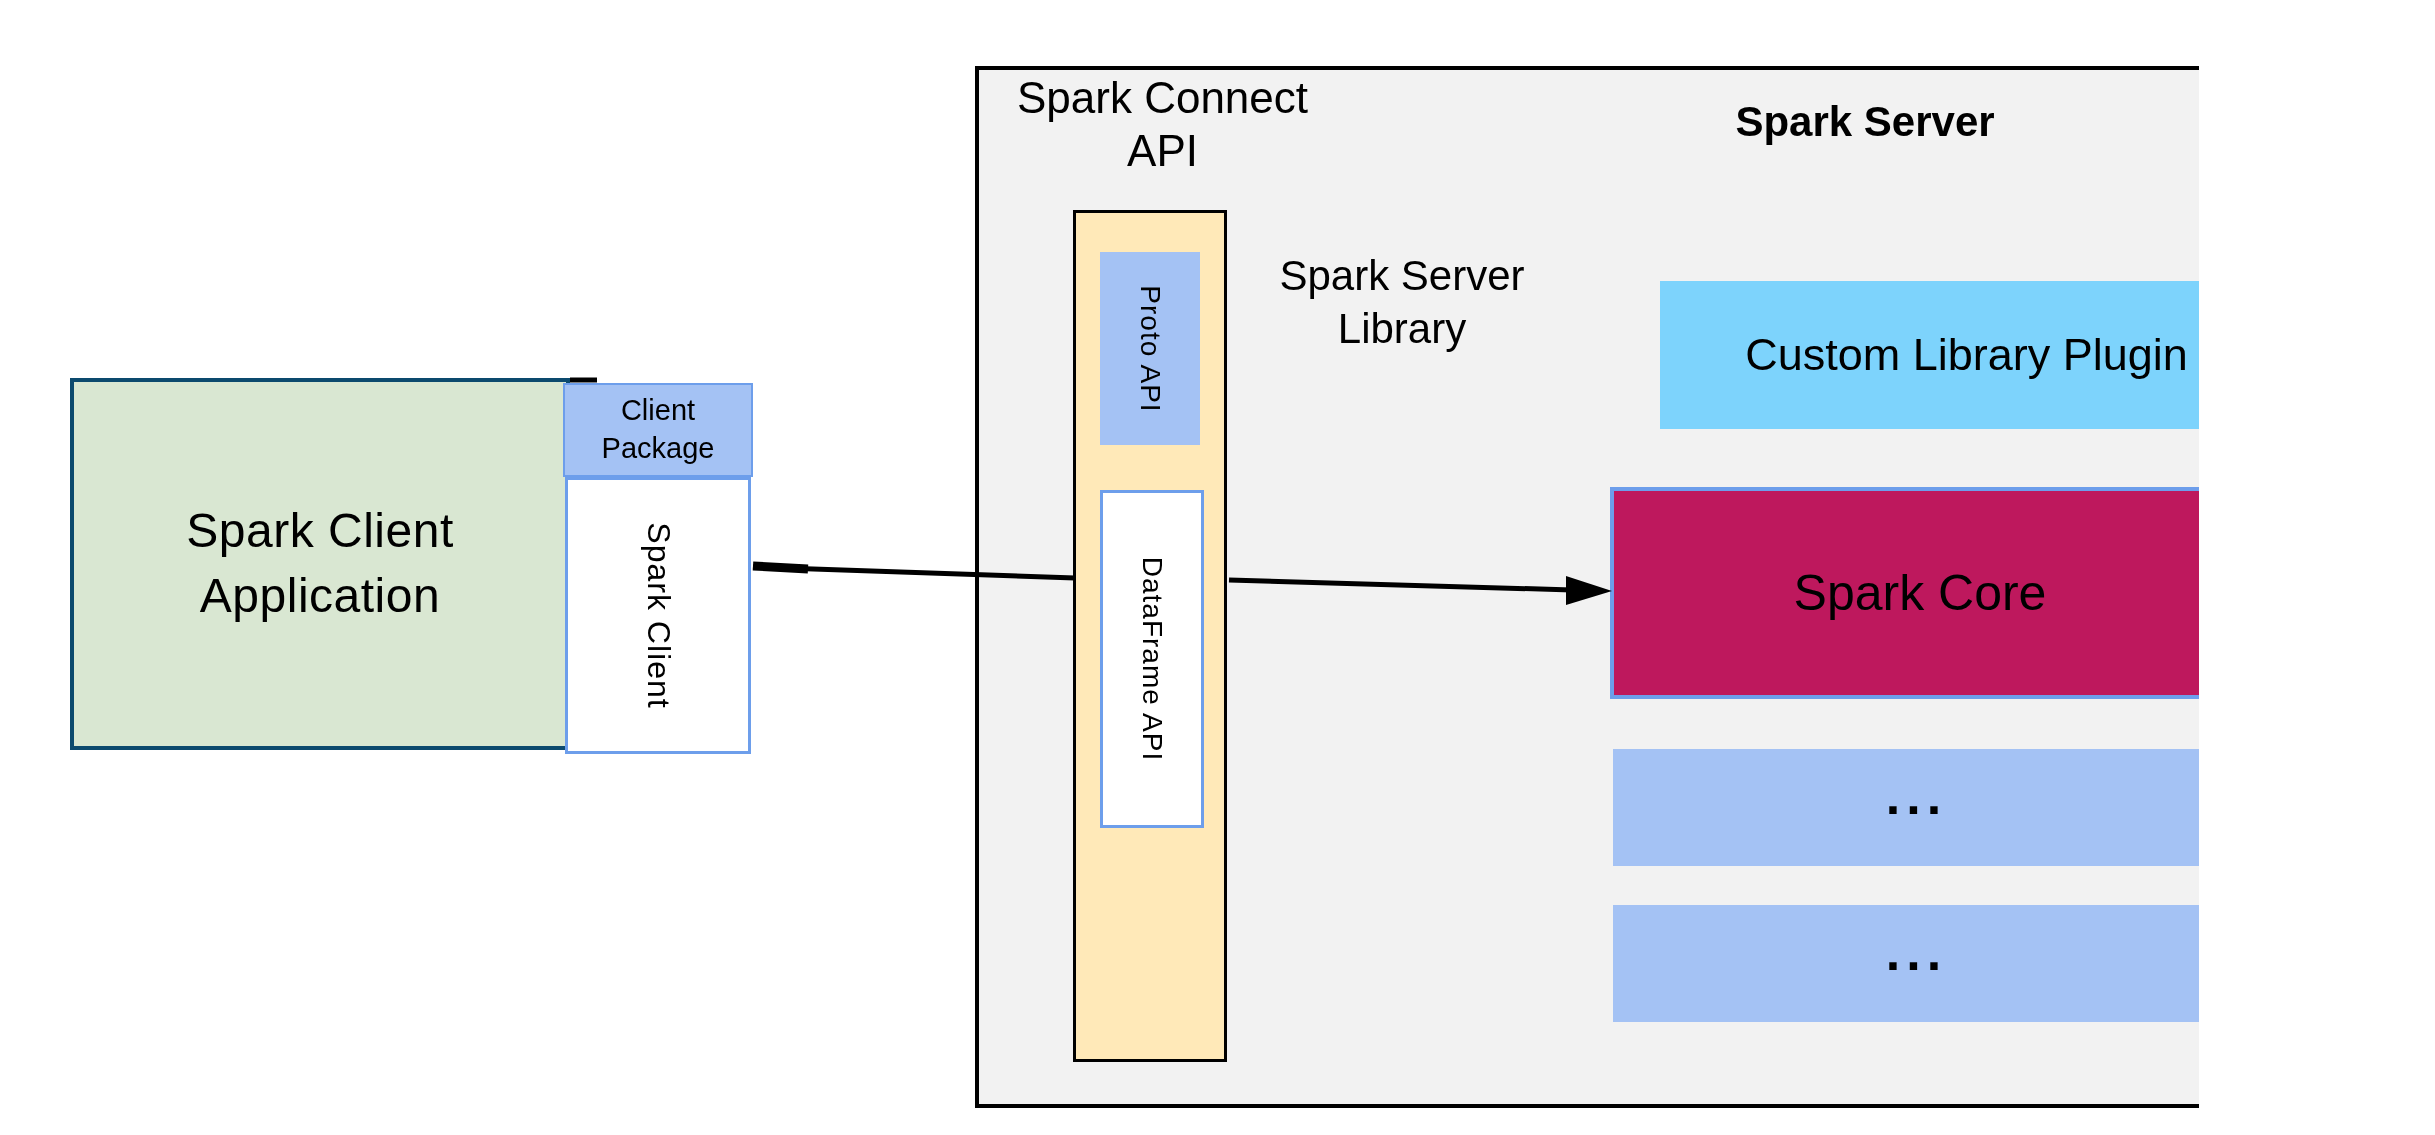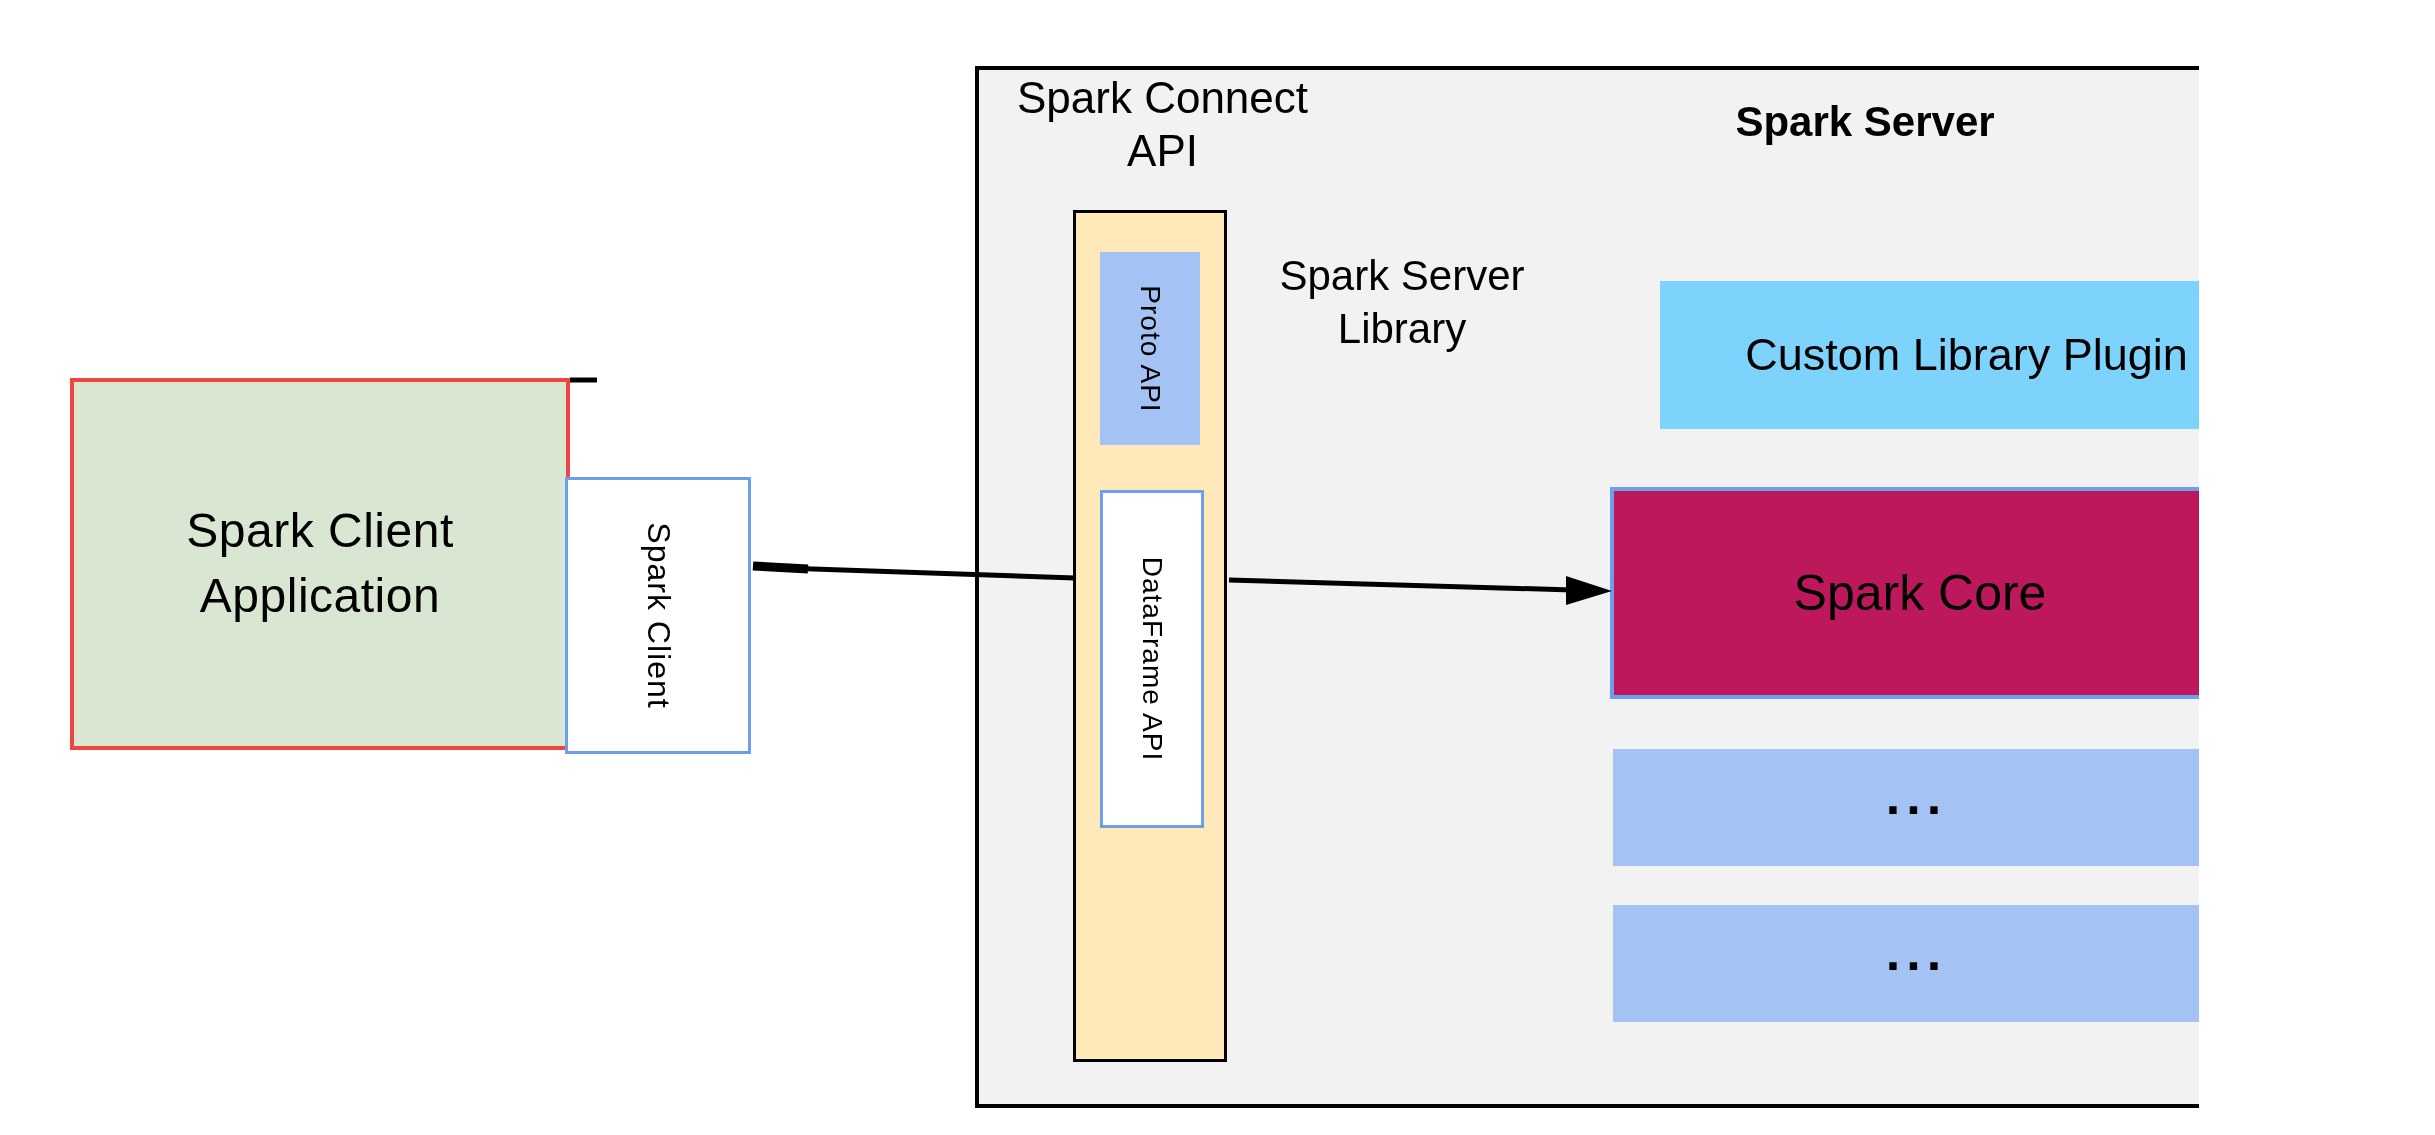--- a/index.html
+++ b/index.html
@@ -104,6 +104,9 @@
     <span class="inner">Spark Client Application</span>
   </div>
 
+  <div class="box client-package">
+    <span class="inner">Client Package</span>
+  </div>
 
   <div class="box spark-client">
     <span class="vlabel">Spark Client</span>

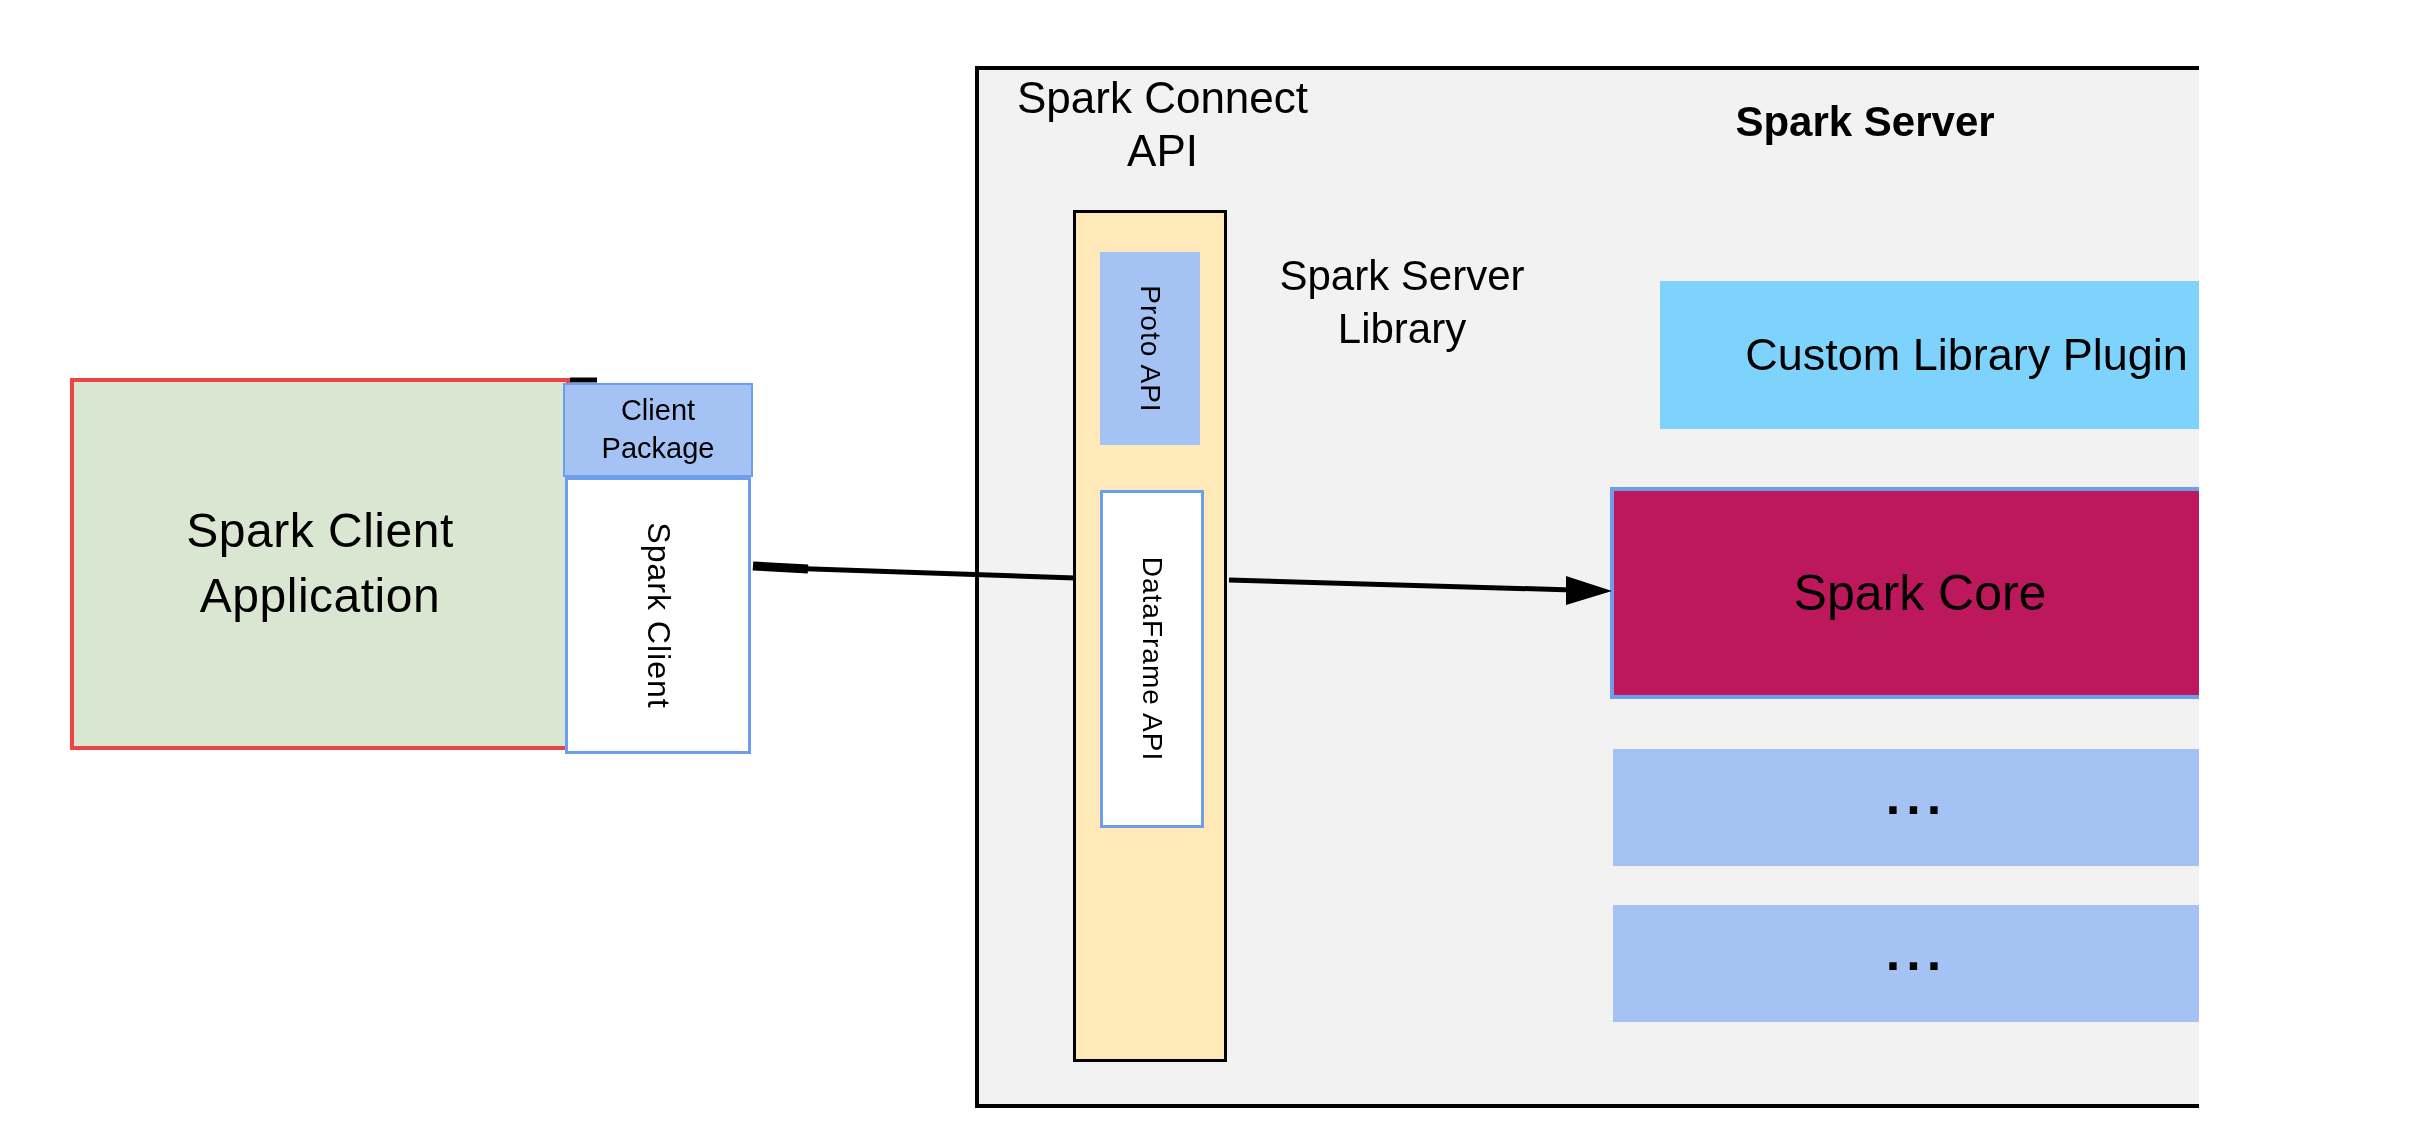--- a/index.html
+++ b/index.html
@@ -15,7 +15,7 @@
   
   .green-box{
     left:70px;top:378px;width:500px;height:372px;
-    background:#d9e7d2;border:4px solid #ef4444;
+    background:#d9e7d2;border:4px solid #0c4a6e;
     font-size:48px;line-height:1.35;letter-spacing:.5px;
   }
   .green-box .inner{width:420px;}

